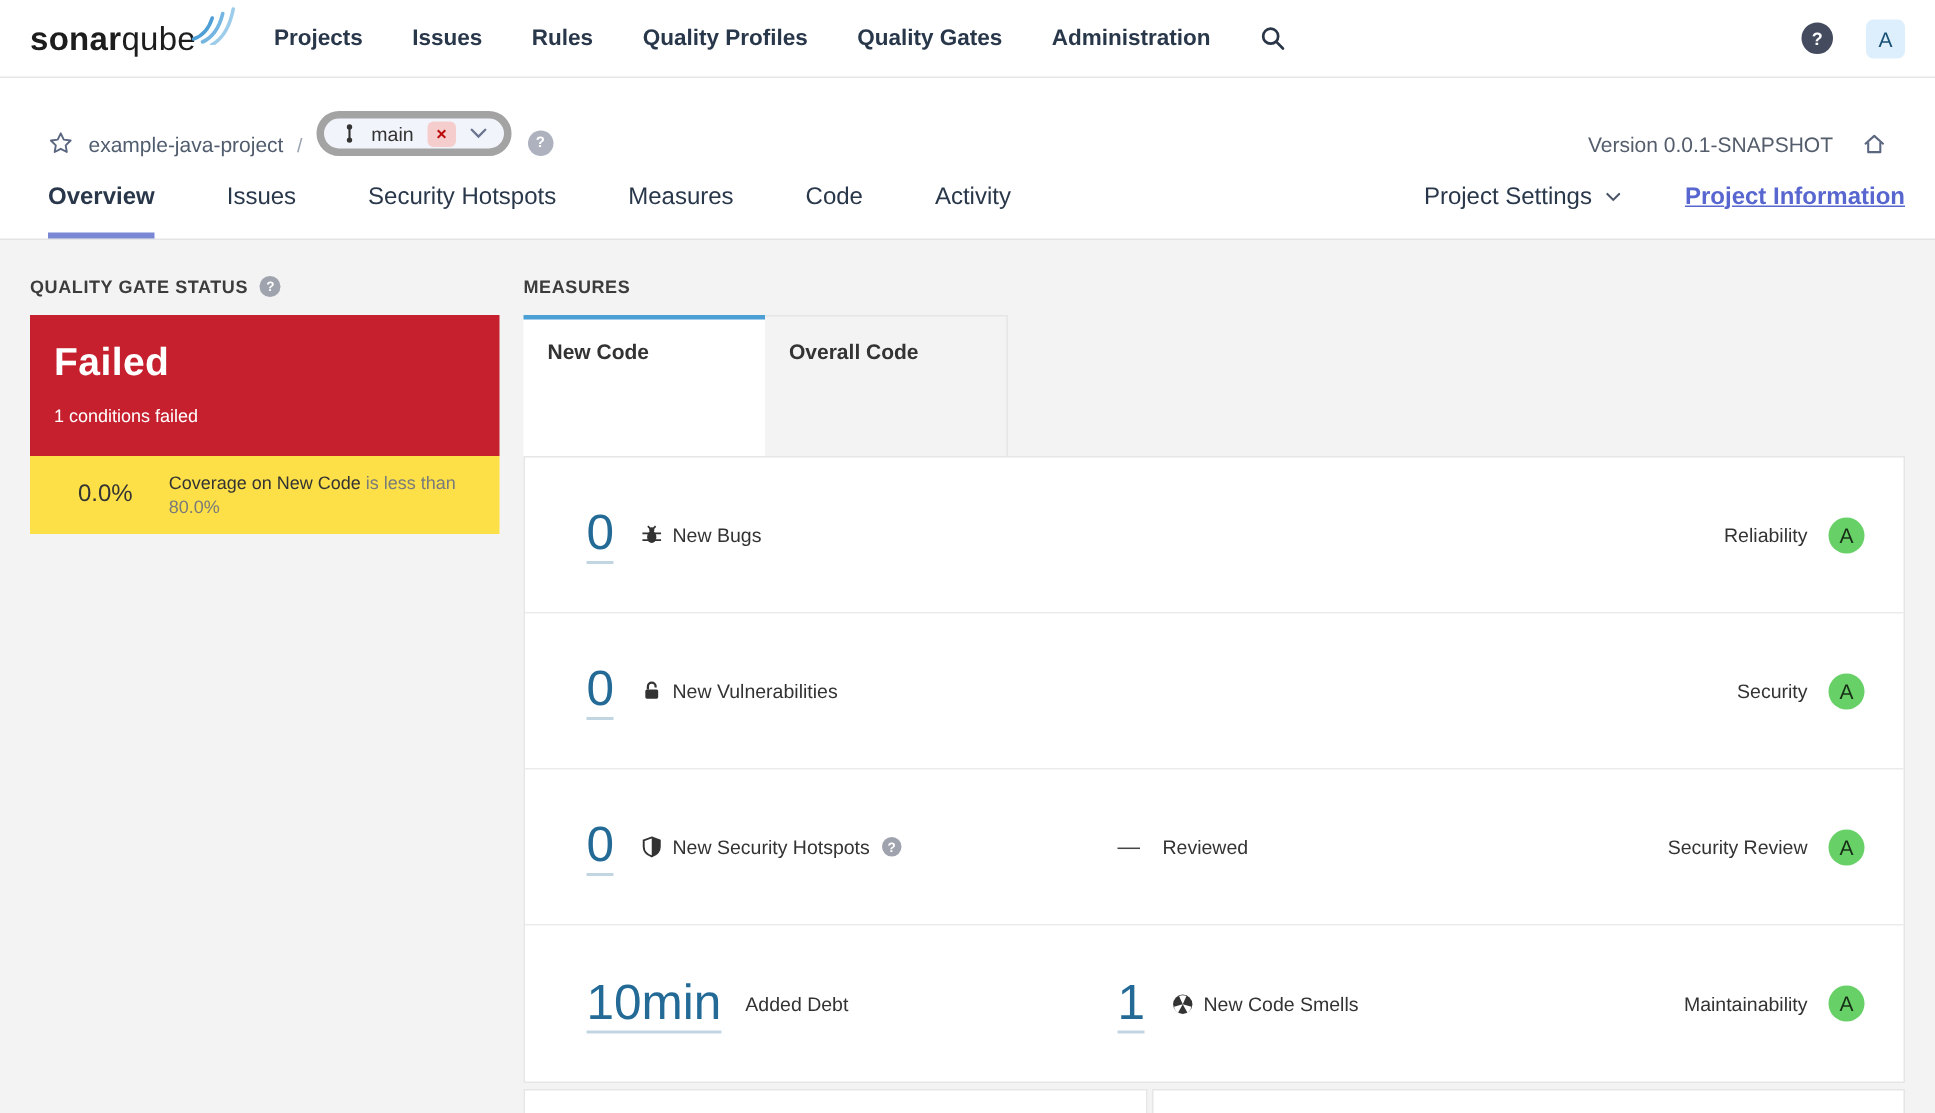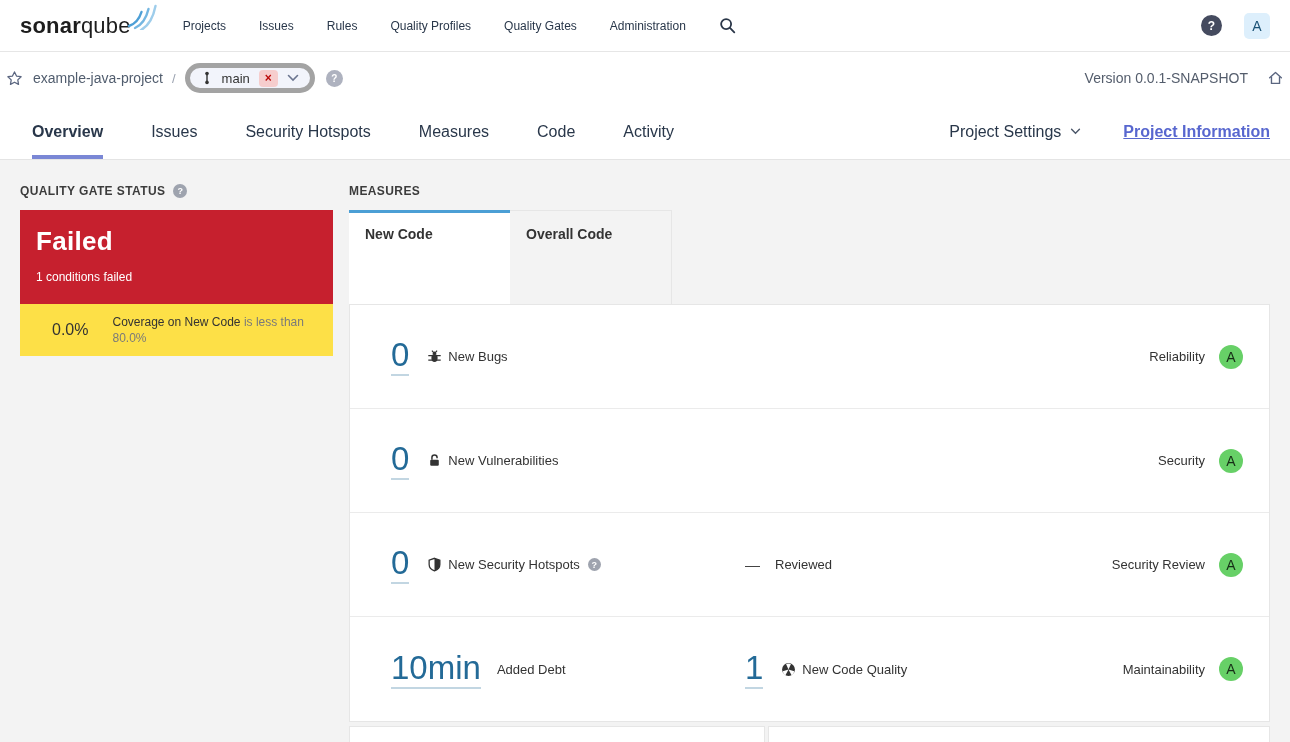--- a/index.html
+++ b/index.html
@@ -16,7 +16,7 @@
   .logo .r { font-weight:400; font-size:22px; color:#1d1d1d; letter-spacing:.2px; }
   .logo svg { position:absolute; right:-26px; top:-11px; }
   .nav-links { display:flex; align-items:center; gap:33px; }
-  .nav-link { font-size:12px; font-weight:400; color:#29374a; cursor:pointer; white-space:nowrap; }
+  .nav-link { font-size:15px; font-weight:700; color:#29374a; cursor:pointer; white-space:nowrap; }
   .nav-search { margin-left:33px; display:flex; align-items:center; cursor:pointer; }
   .nav-right { margin-left:auto; display:flex; align-items:center; gap:22px; }
   .help-bubble { width:21px; height:21px; border-radius:50%; background:#454b5f; color:#fff;

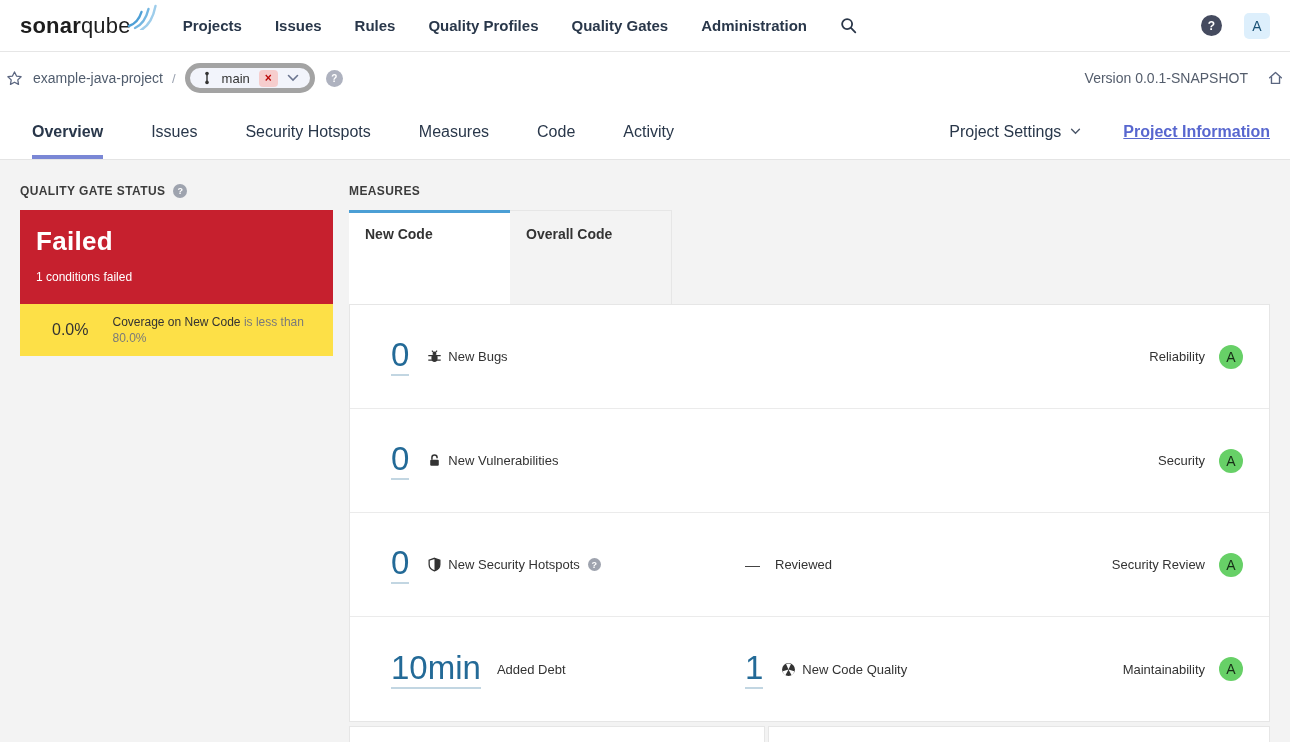--- a/index.html
+++ b/index.html
@@ -24,7 +24,7 @@
   .avatar { width:26px; height:26px; border-radius:5px; background:#ddeffc; color:#1a5276;
             font-size:14px; display:flex; align-items:center; justify-content:center; cursor:pointer; }
   
-  .crumb-row { height:52px; background:#fff; display:flex; align-items:center; padding:0 6px; }
+  .crumb-row { height:52px; background:#fff; display:flex; align-items:flex-end; padding:0 32px; }
   .star { display:flex; margin-right:10px; cursor:pointer; }
   .project-name { font-size:14px; color:#515d6e; cursor:pointer; }
   .crumb-sep { color:#9aa2b0; margin:0 9px; font-size:13px; }

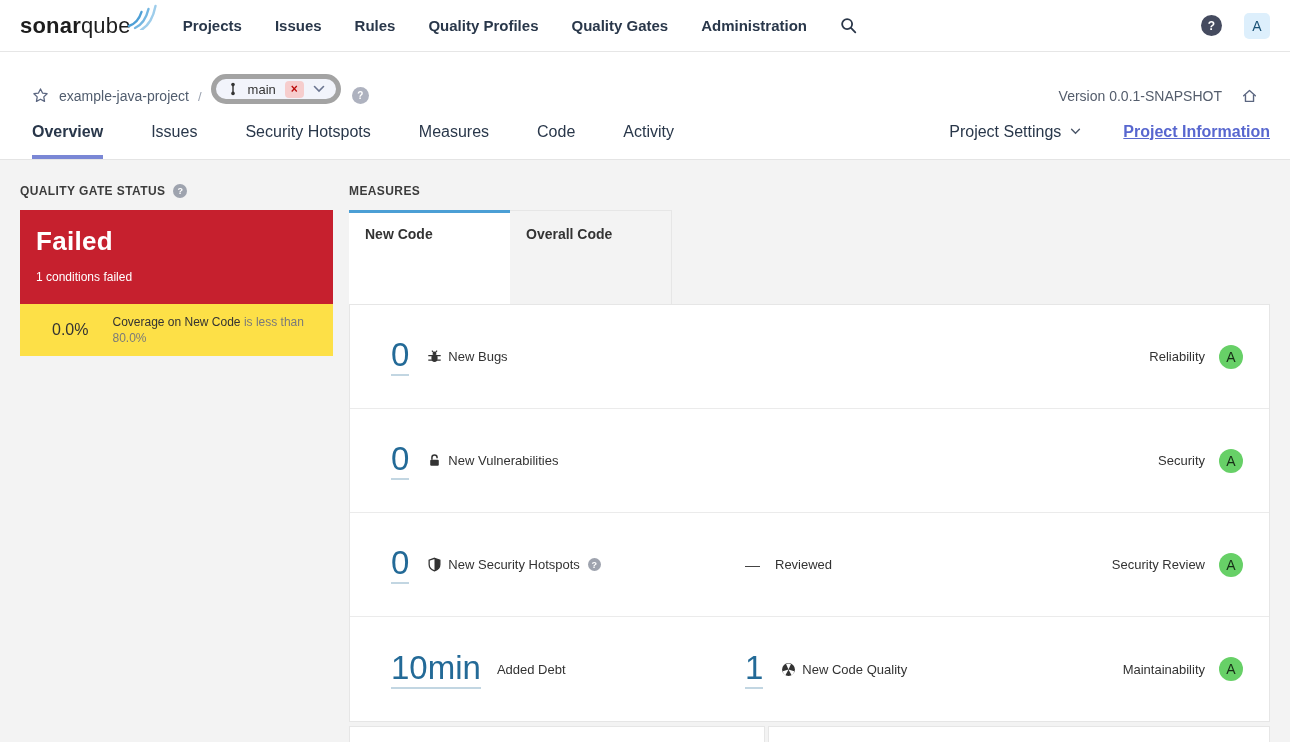--- a/index.html
+++ b/index.html
@@ -297,7 +297,7 @@
               </g>
             </svg>
           </span>
-          <span class="m-label">New Code Quality</span>
+          <span class="m-label">New Code Smells</span>
         </div>
         <div class="m-right">
           <span class="m-rating-label">Maintainability</span>

